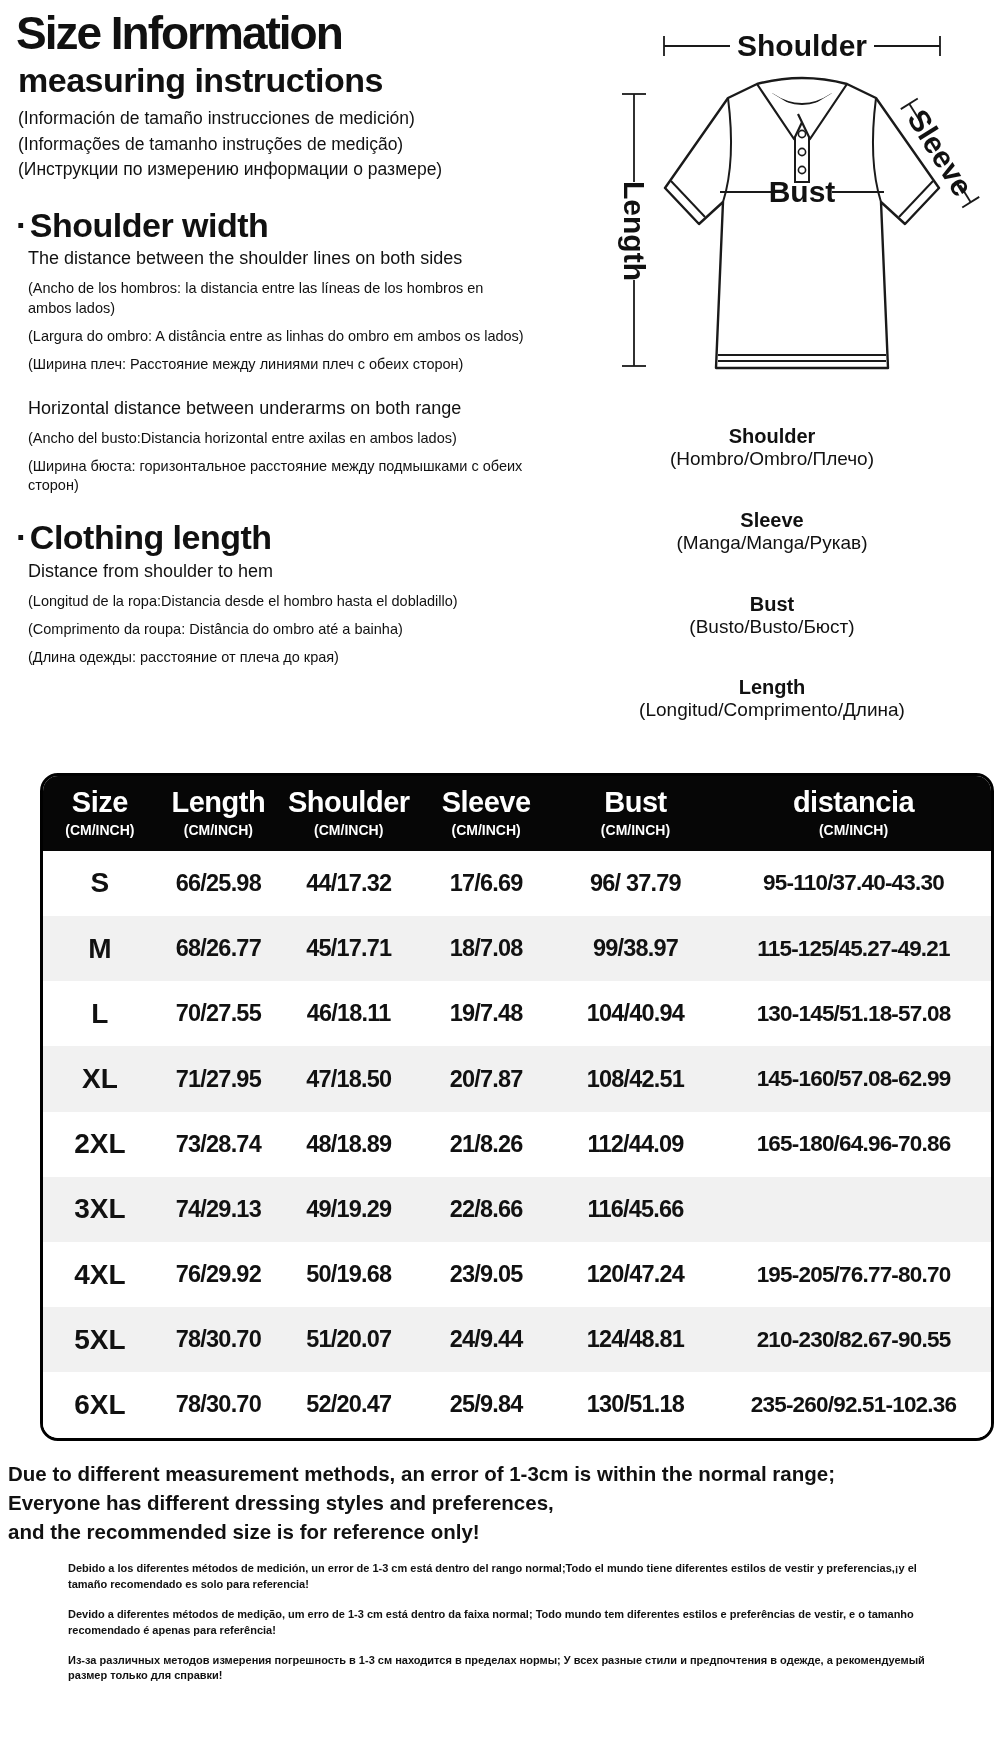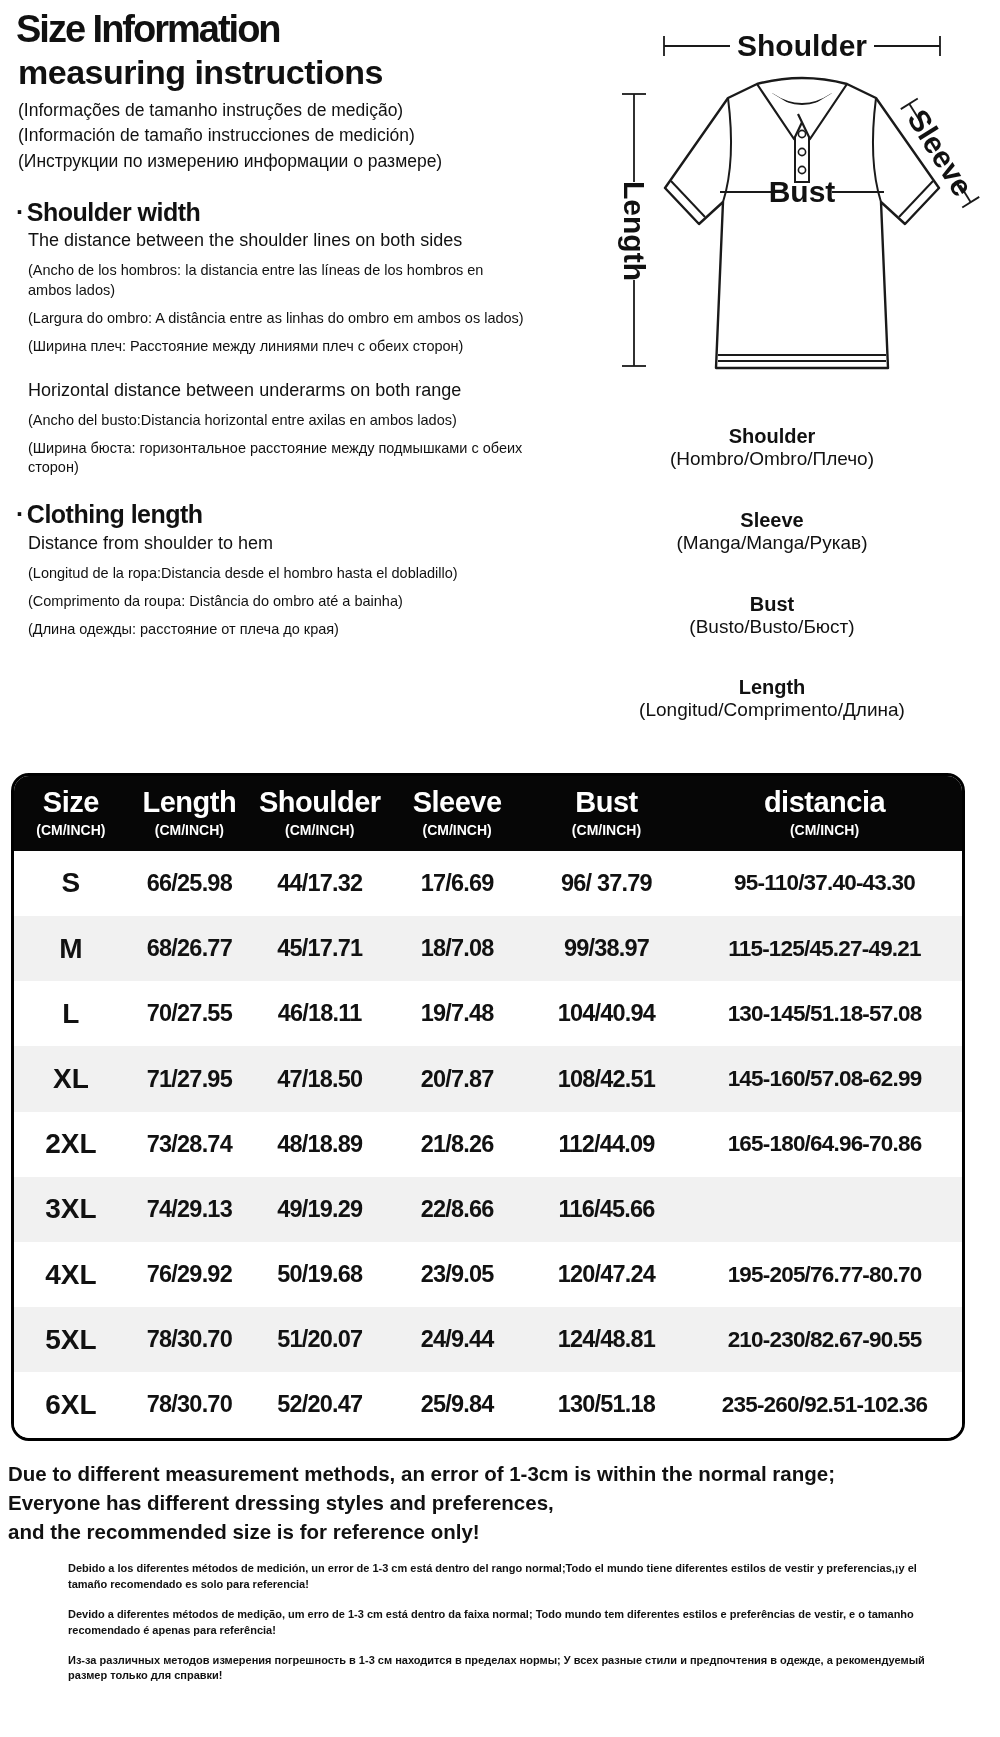--- a/index.html
+++ b/index.html
@@ -11,7 +11,7 @@
   }
   
   .left-col{position:absolute;left:16px;top:10px;width:540px;}
-  .main-title{font-size:38px;font-weight:800;letter-spacing:-2px;line-height:1.02;margin:0;}
+  .main-title{font-size:46px;font-weight:800;letter-spacing:-2px;line-height:1.02;margin:0;}
   .sub-title{font-size:34px;font-weight:800;letter-spacing:-0.5px;margin:4px 0 6px 2px;}
   .title-trans{font-size:17.5px;line-height:1.47;margin-left:2px;}
   .section{margin-top:24px;}

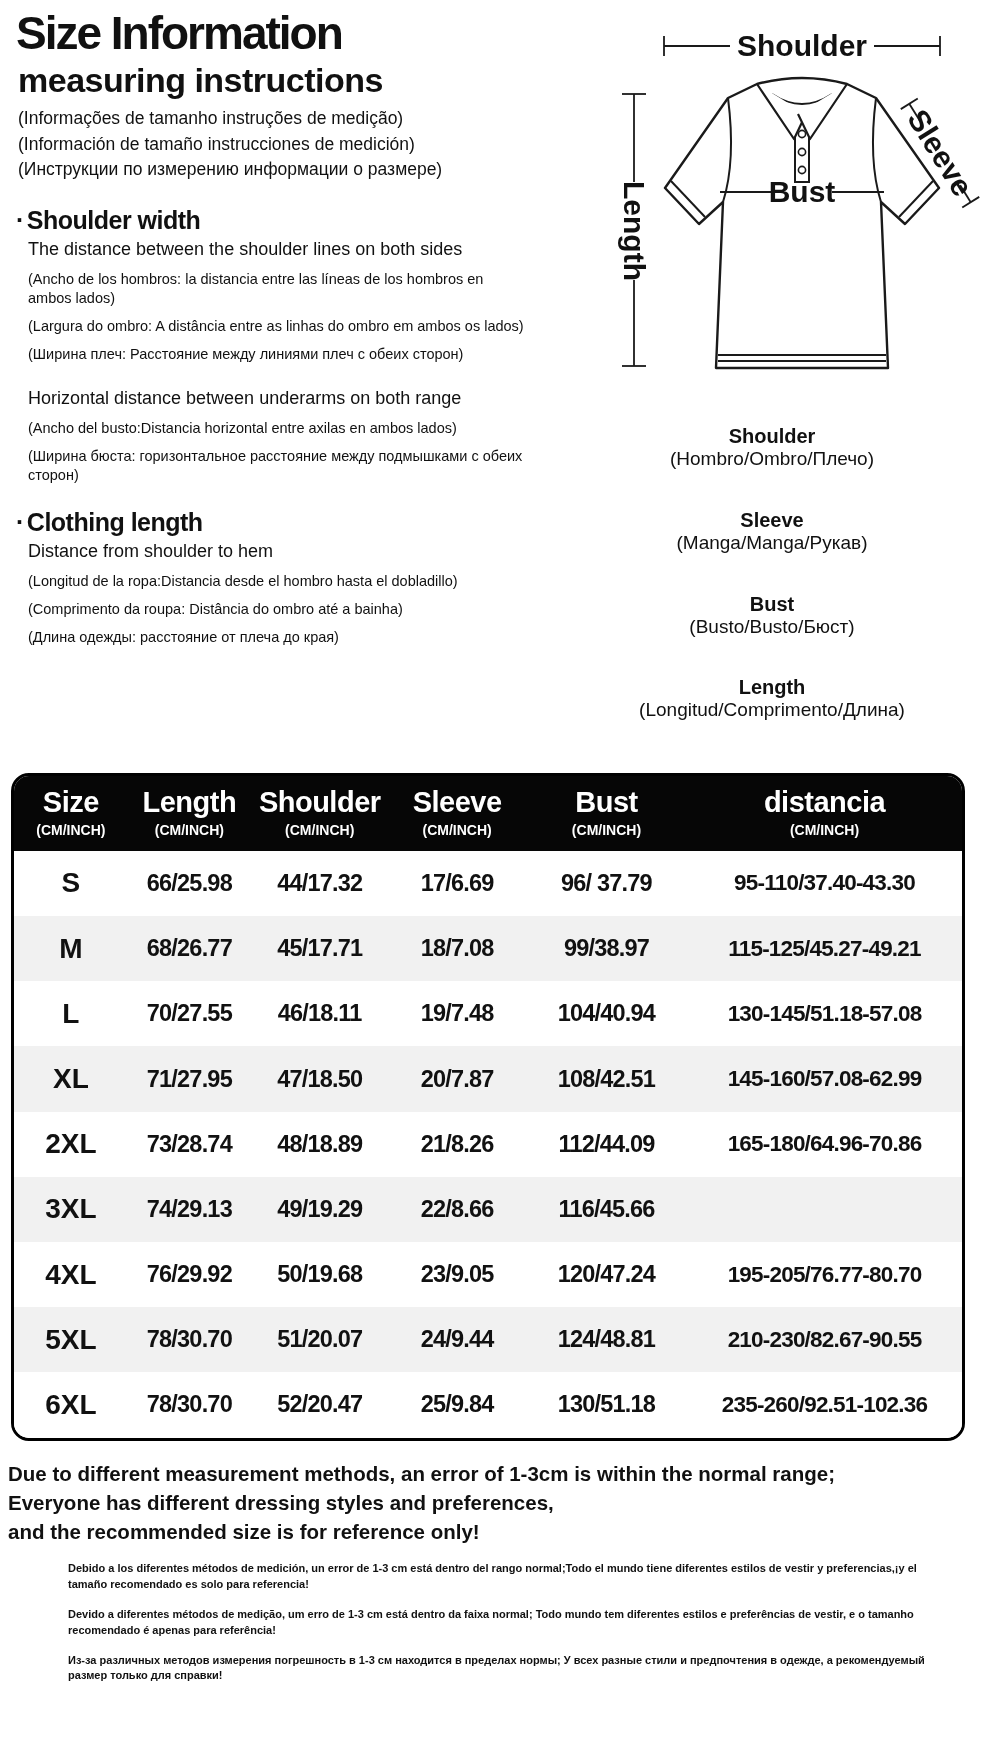--- a/index.html
+++ b/index.html
@@ -56,8 +56,8 @@
 <div class="left-col">
   <h1 class="main-title">Size Information</h1>
   <h2 class="sub-title">measuring instructions</h2>
+  <div class="title-trans">(Información de tamaño instrucciones de medición)</div>
   <div class="title-trans">(Informações de tamanho instruções de medição)</div>
-  <div class="title-trans">(Información de tamaño instrucciones de medición)</div>
   <div class="title-trans">(Инструкции по измерению информации о размере)</div>
 
   <div class="section">

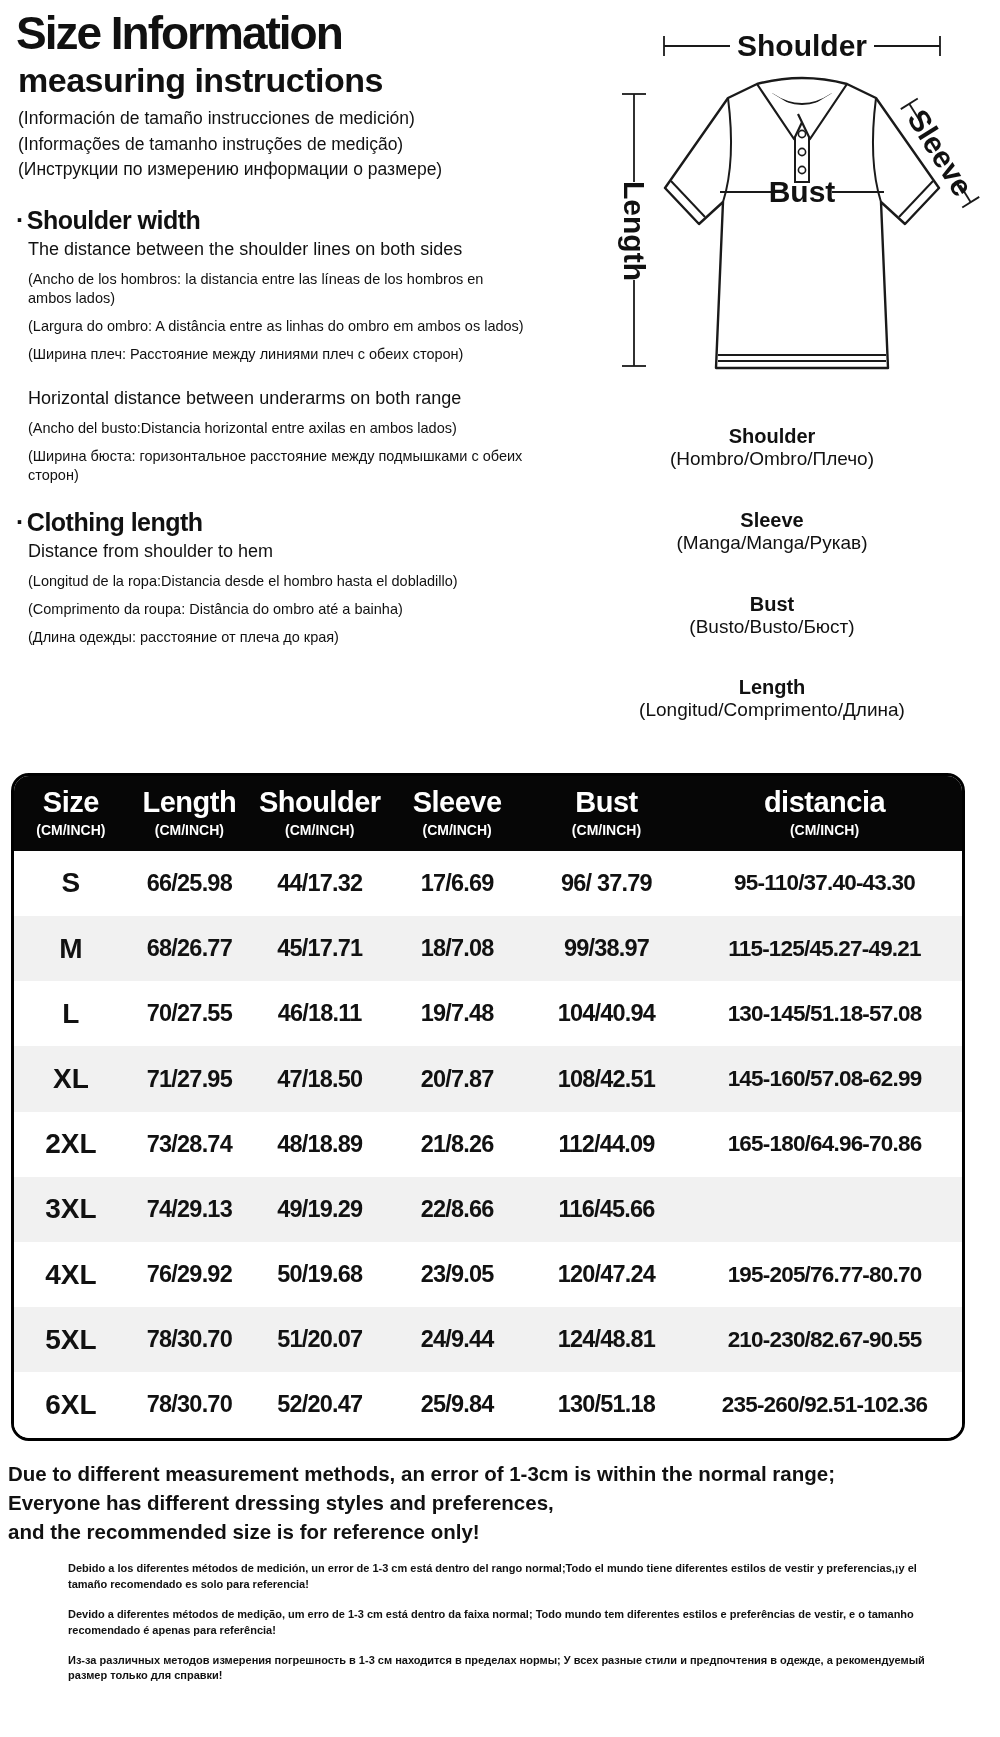--- a/index.html
+++ b/index.html
@@ -15,7 +15,7 @@
   .sub-title{font-size:34px;font-weight:800;letter-spacing:-0.5px;margin:4px 0 6px 2px;}
   .title-trans{font-size:17.5px;line-height:1.47;margin-left:2px;}
   .section{margin-top:24px;}
-  .sec-heading{font-size:25px;font-weight:800;letter-spacing:-0.5px;line-height:1.1;}
+  .sec-heading{font-size:34px;font-weight:800;letter-spacing:-0.5px;line-height:1.1;}
   .sec-heading::before{content:"·";margin-right:3px;}
   .sec-desc{font-size:18px;margin:4px 0 10px 12px;}
   .sec-trans{font-size:14.5px;line-height:1.32;margin:0 0 9px 12px;width:500px;}

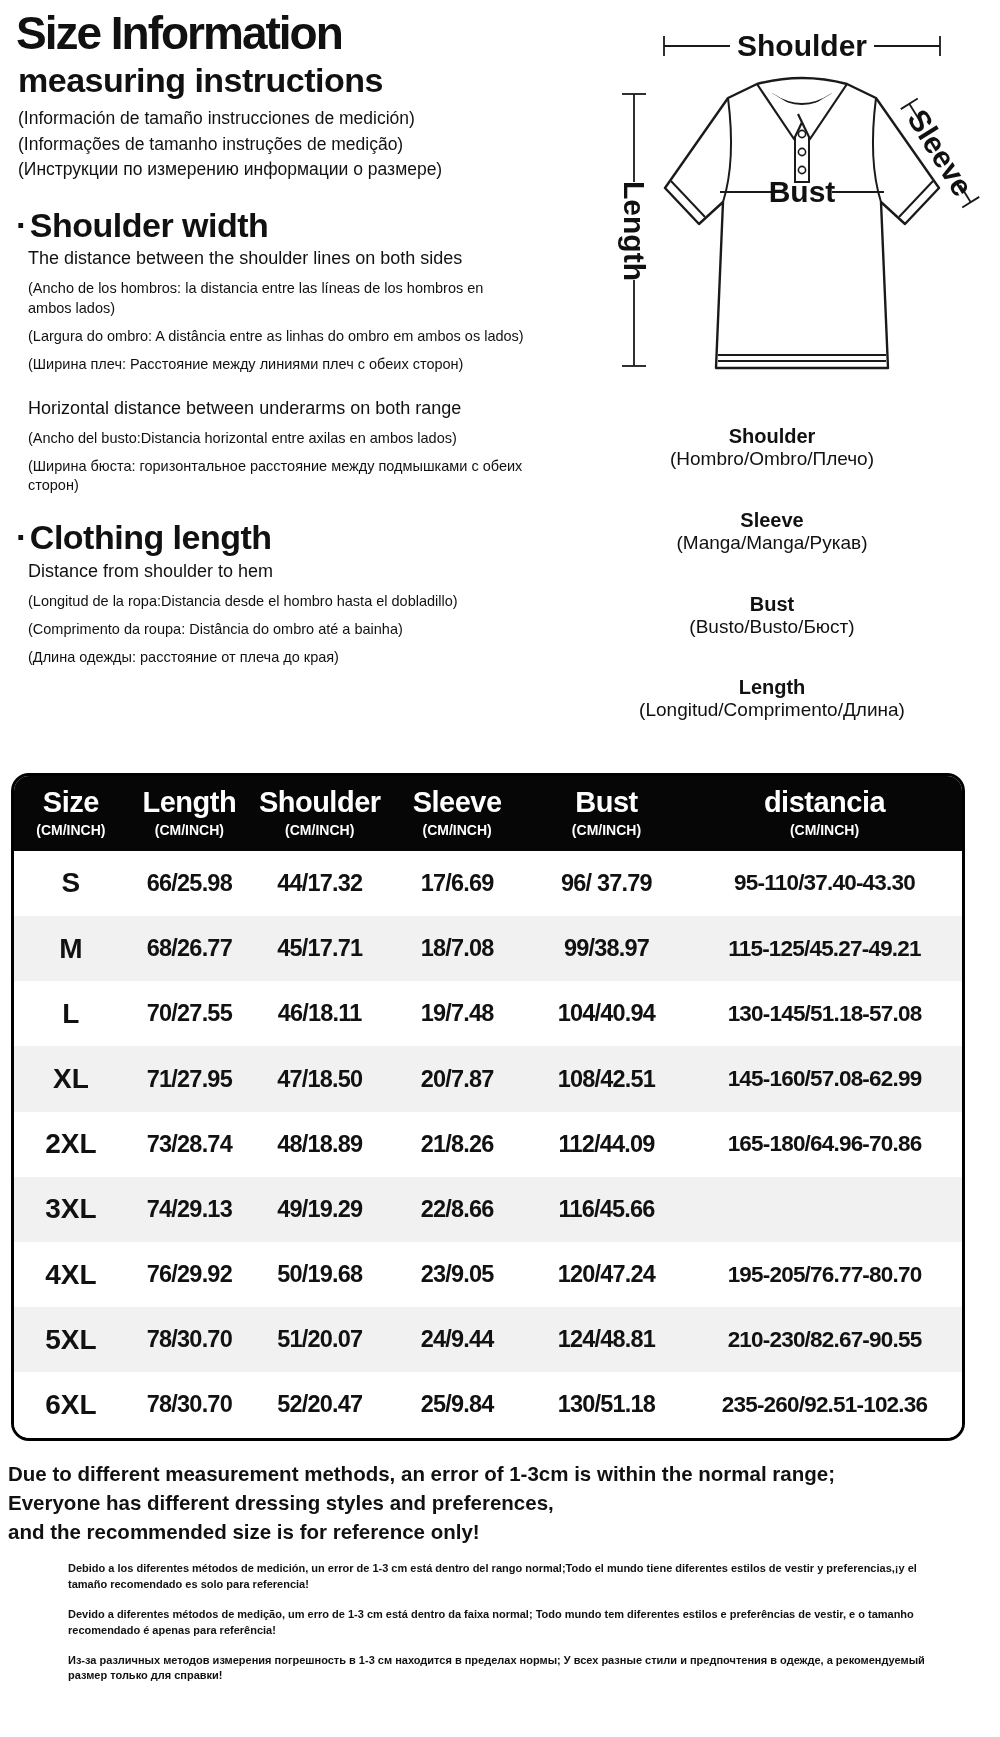--- a/index.html
+++ b/index.html
@@ -29,7 +29,7 @@
   .ml-trans{font-size:19px;line-height:1.2;}
   
   .size-table{
-    position:absolute;left:11px;top:773px;width:948px;
+    position:absolute;left:40px;top:773px;width:948px;
     border:3px solid #000;border-radius:18px;overflow:hidden;background:#fff;
   }
   .thead{

